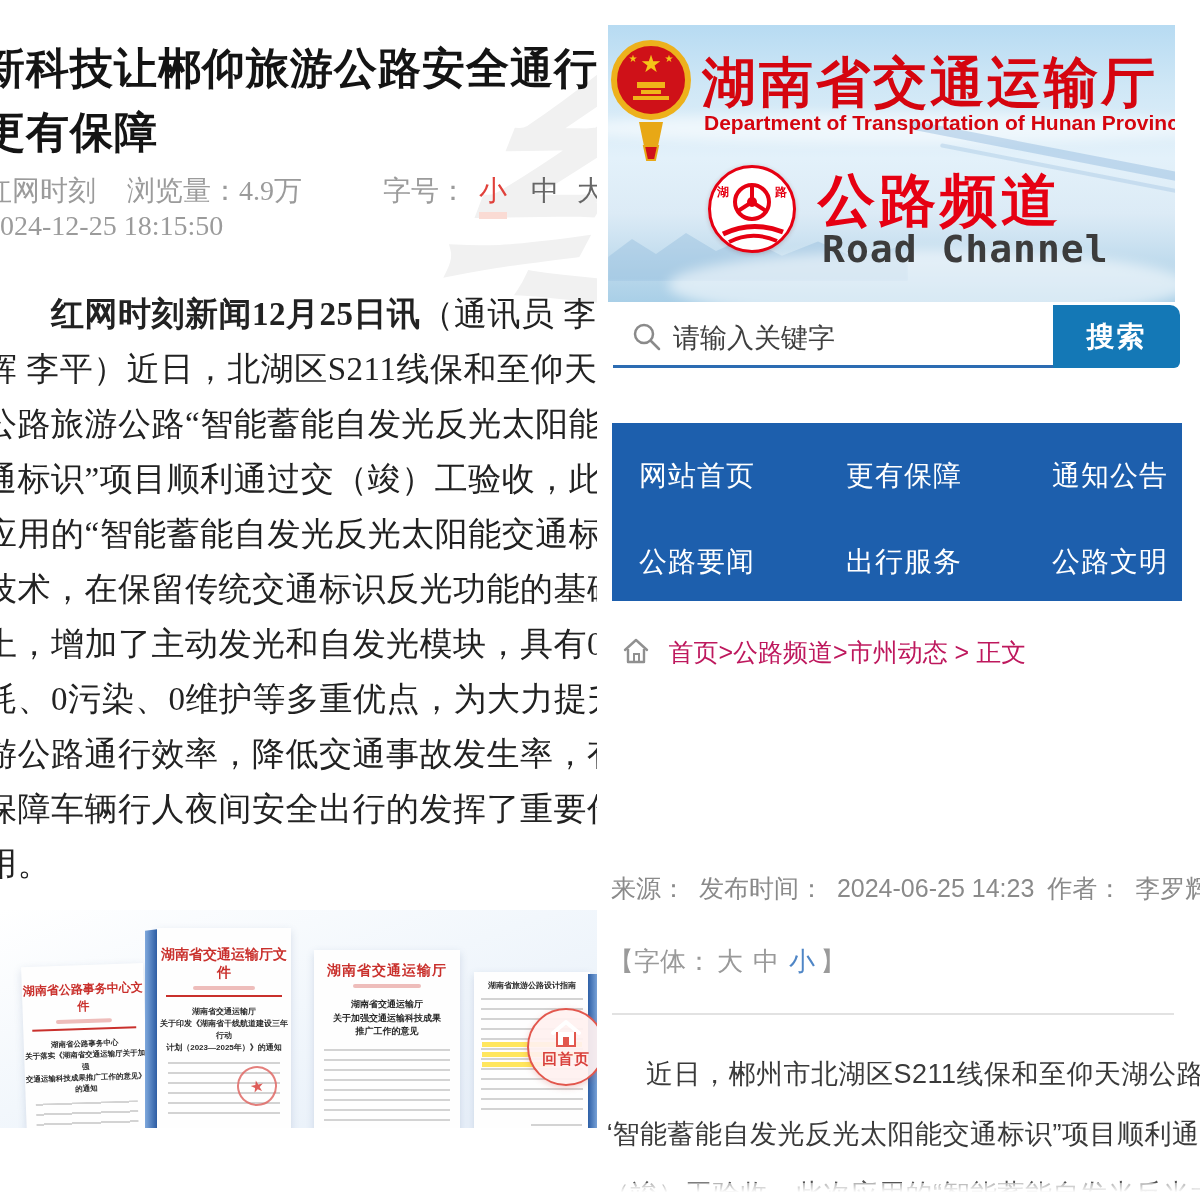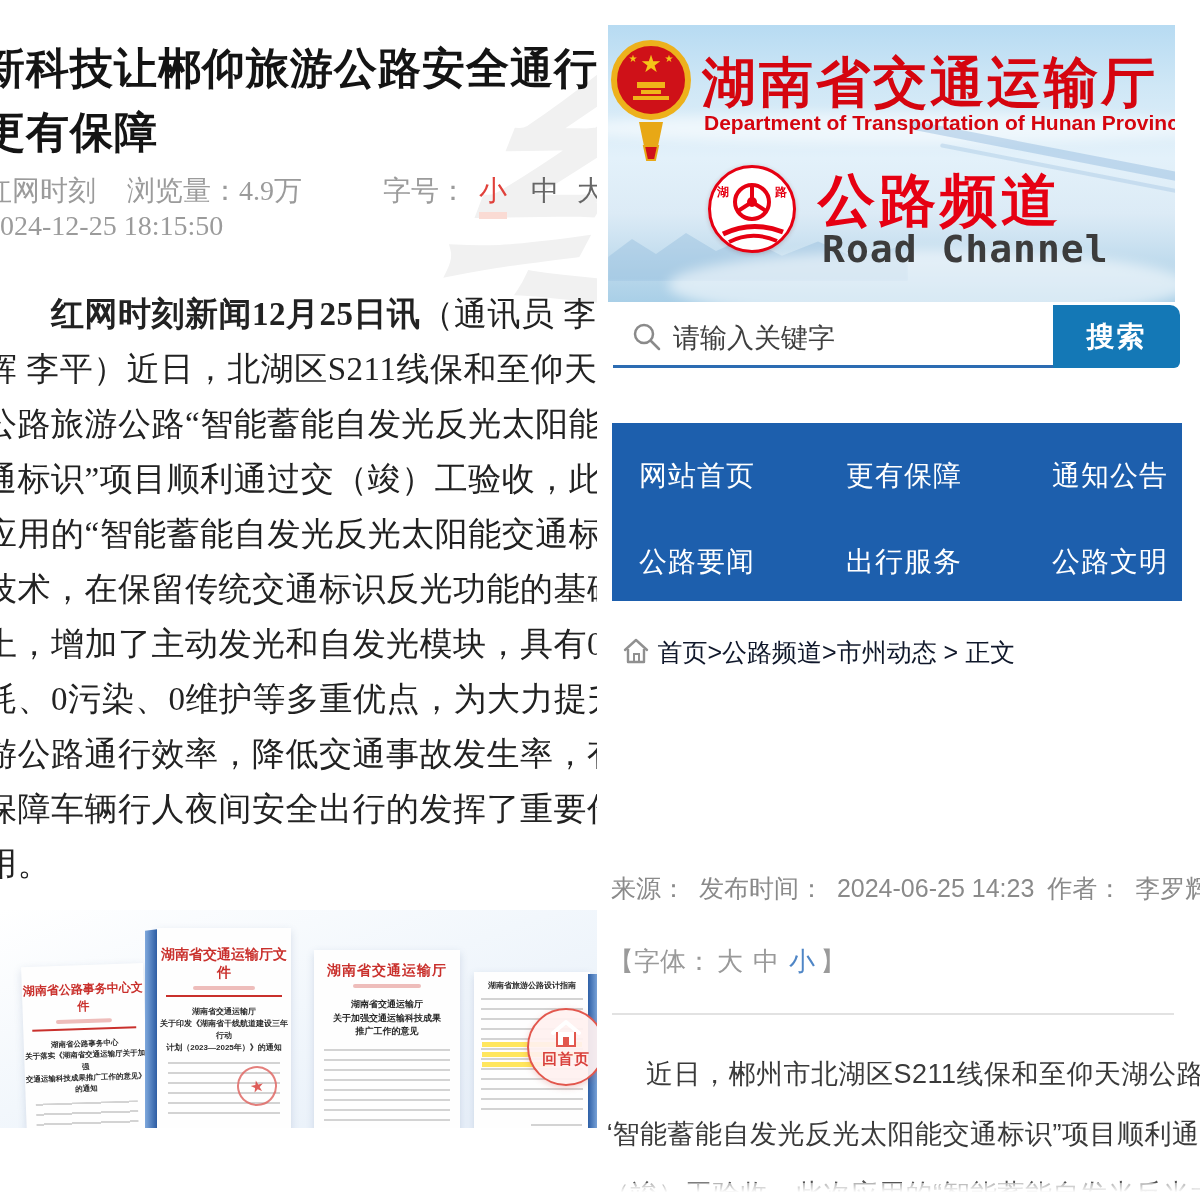--- a/index.html
+++ b/index.html
@@ -95,7 +95,7 @@
 
   #breadcrumb { position:absolute; left:14px; top:636px; height:32px; }
   #breadcrumb svg { vertical-align:-4px; }
-  #breadcrumb .bc-text { font-size:25px; color:#0f172a; margin-left:3px; cursor:pointer; }
+  #breadcrumb .bc-text { font-size:25px; color:#be185d; margin-left:14px; cursor:pointer; }
 
   #a-title { position:absolute; left:0; top:724px; width:586px; text-align:center; font-size:40px; font-weight:bold;
              color:#1c1c1c; line-height:60px; }

